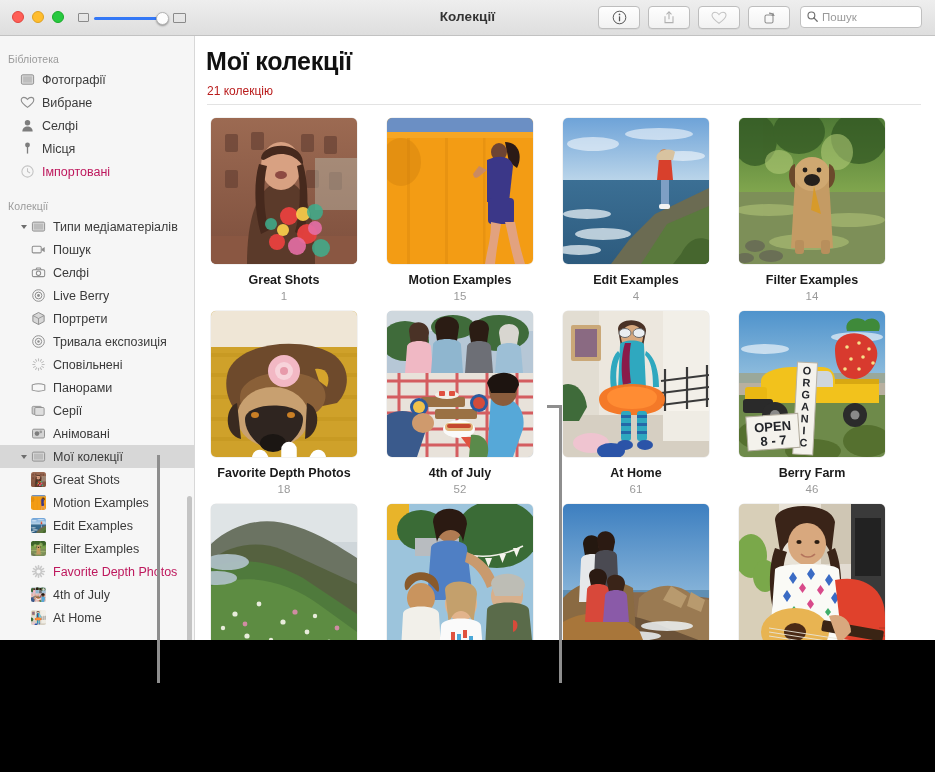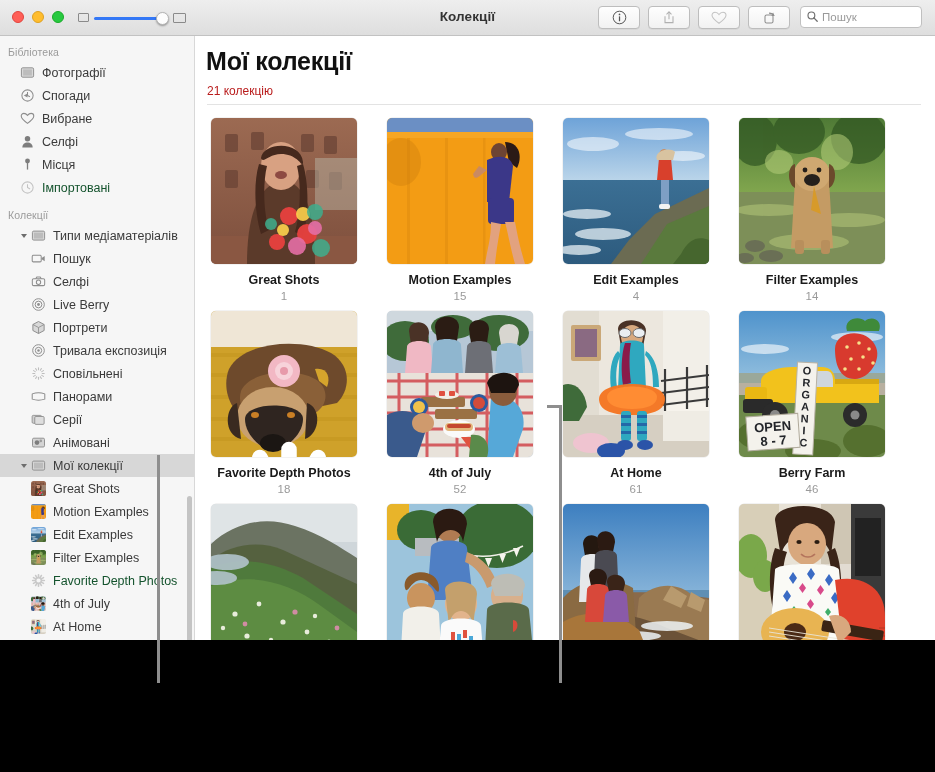--- a/index.html
+++ b/index.html
@@ -69,7 +69,7 @@
     overflow:hidden;
   }
   .sb-header {
-    font-size:10.5px; color:#9b9b9b; padding:10px 0 3px 8px; letter-spacing:.1px;
+    font-size:10.5px; color:#9b9b9b; padding:17px 0 3px 8px; letter-spacing:.1px;
   }
   .sb-row {
     height:23px; display:flex; align-items:center;

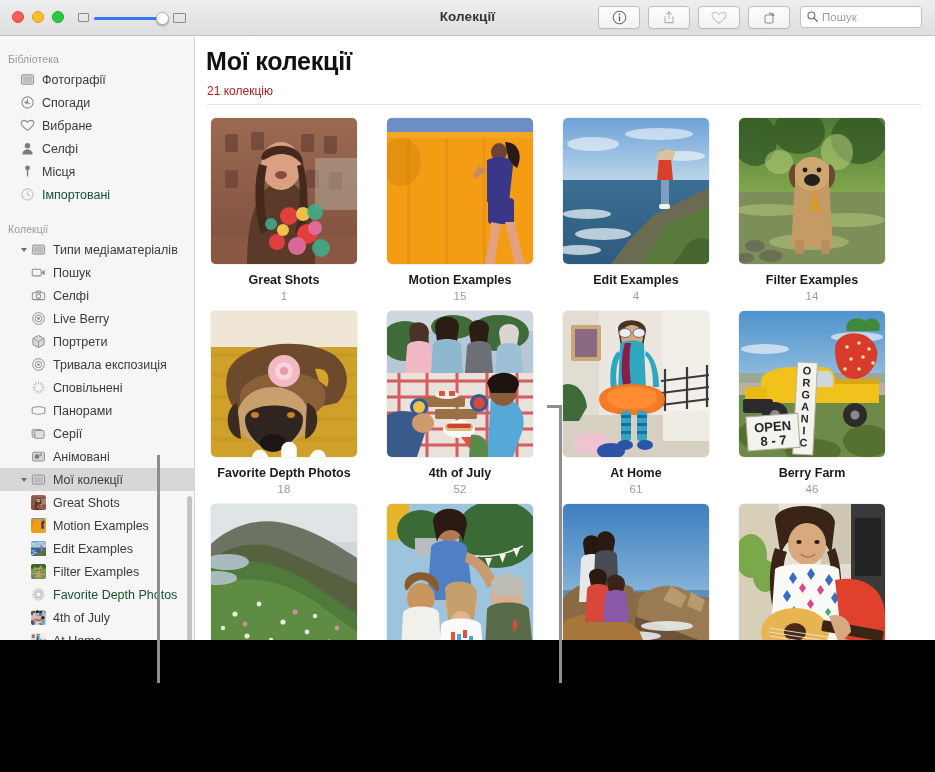--- a/index.html
+++ b/index.html
@@ -214,16 +214,6 @@
             </svg>
           </span>
           <span class="lbl">Фотографії</span>
-        </div>
-        <div class="sb-row indent1">
-          <span class="ico">
-            <svg width="15" height="15" viewBox="0 0 16 16">
-              <circle cx="8" cy="8" r="6" fill="none" stroke="#8d8d8d" stroke-width="1.1"></circle>
-              <path d="M8 4.2 V8 L10.6 9.3" stroke="#8d8d8d" stroke-width="1.1" fill="none"></path>
-              <path d="M4 8 L8 5.8 L8 10.2 Z" fill="#8d8d8d"></path>
-            </svg>
-          </span>
-          <span class="lbl">Спогади</span>
         </div>
         <div class="sb-row indent1">
           <span class="ico">

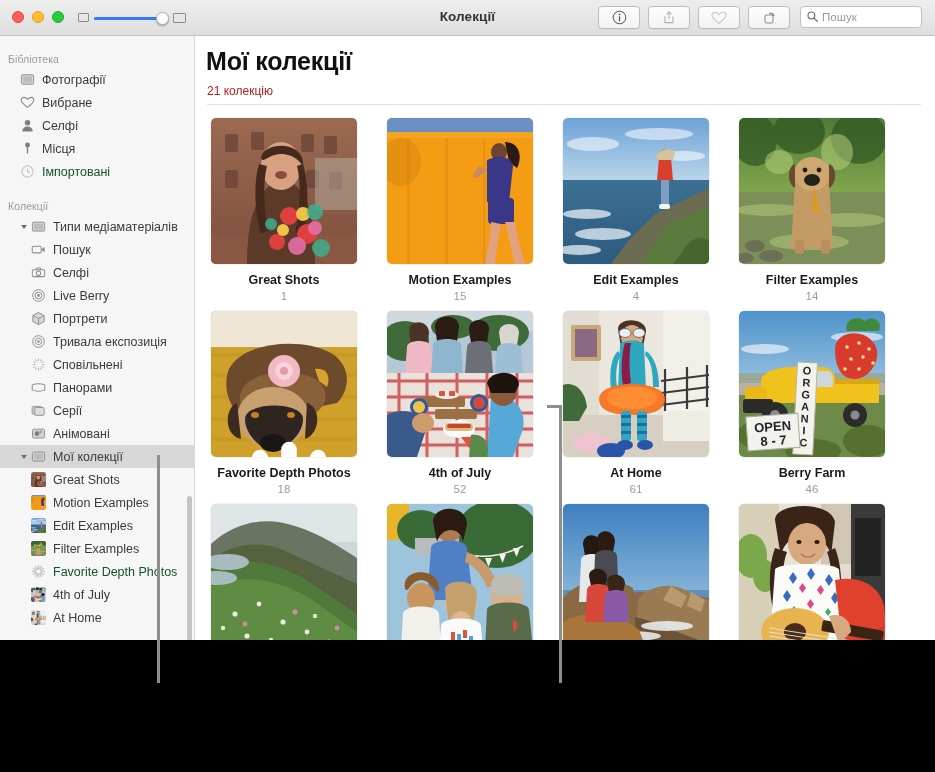--- a/index.html
+++ b/index.html
@@ -90,7 +90,7 @@
   .sb-row .ico { width:17px; flex:0 0 17px; display:flex; align-items:center;
                  justify-content:center; margin-right:6px; }
   .sb-row .lbl { overflow:hidden; }
-  .sb-row.dim .lbl { color:#14532d; }
+  .sb-row.dim .lbl { color:#be185d; }
   .indent1 { padding-left:19px; }
   .indent2 { padding-left:30px; }
   .indent3 { padding-left:30px; }

